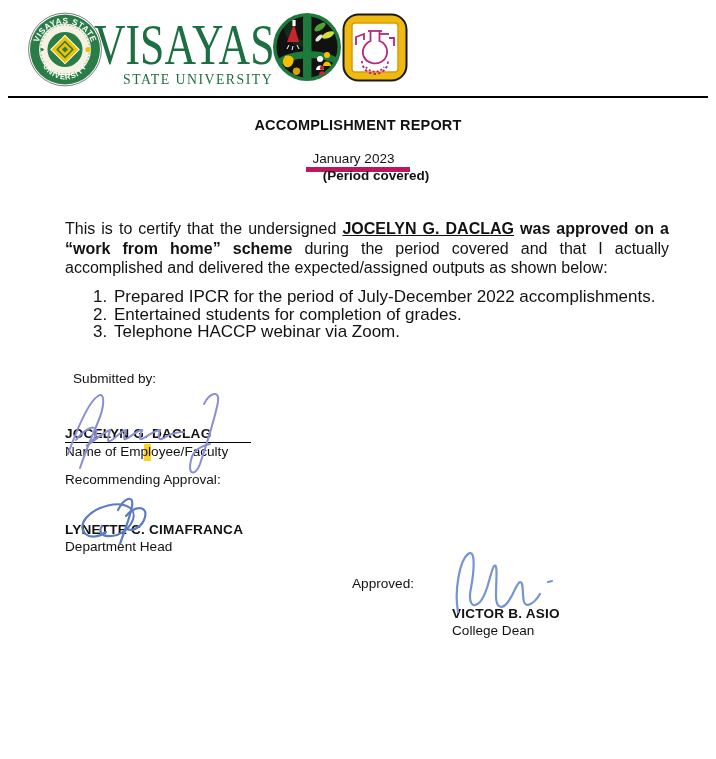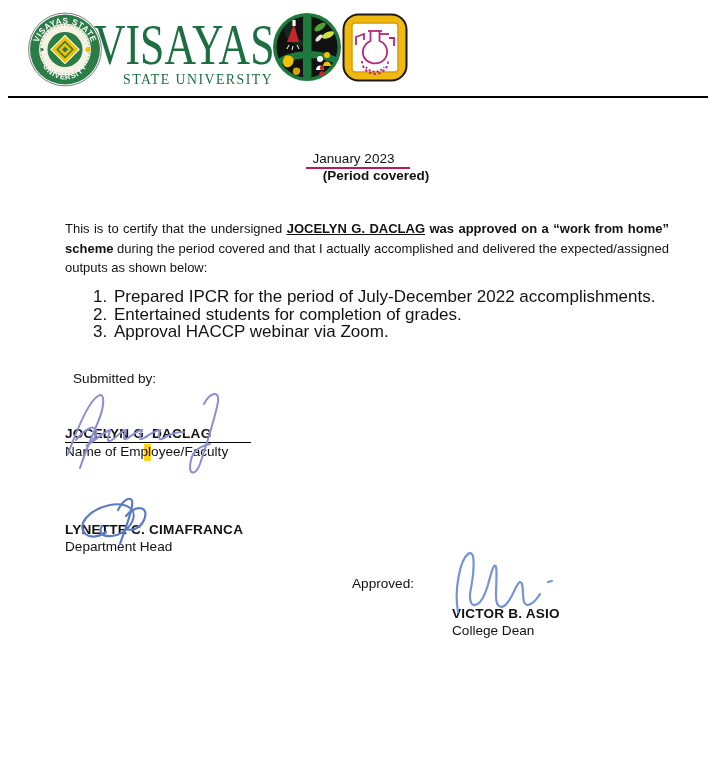--- a/index.html
+++ b/index.html
@@ -172,6 +172,7 @@
 
   <div class="abs" id="header-rule"></div>
 
+  <div class="abs centered" id="report-title">ACCOMPLISHMENT REPORT</div>
   <div class="abs centered" id="period-value">
     <span>January 2023</span>
   </div>

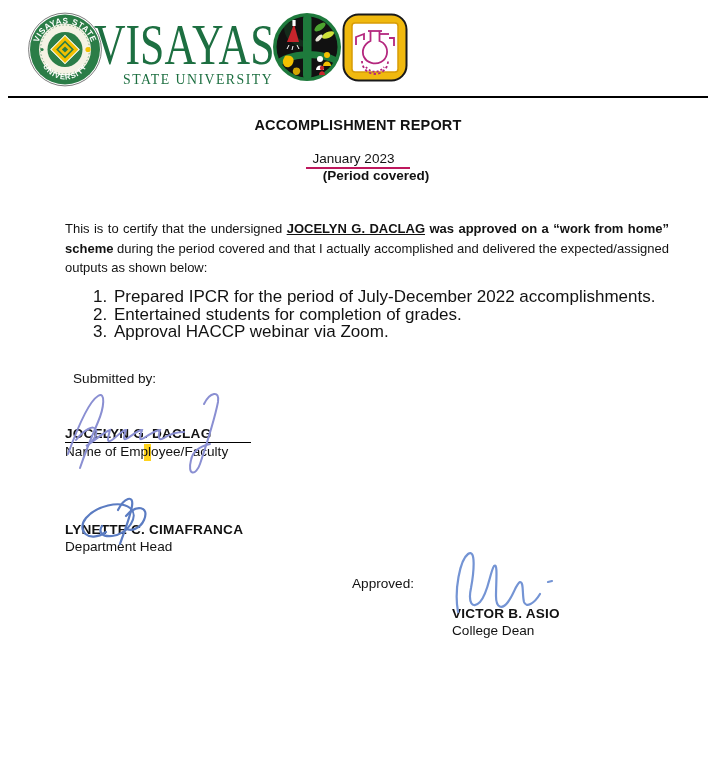--- a/index.html
+++ b/index.html
@@ -43,7 +43,7 @@
   #period-value{top:151px;font-size:13.5px;}
   #period-value span{
     display:inline-block;
-    border-bottom:2px solid #be185d;
+    border-bottom:5px solid #be185d;
     padding:0 16px 1px 7px;
     text-align:center;
   }

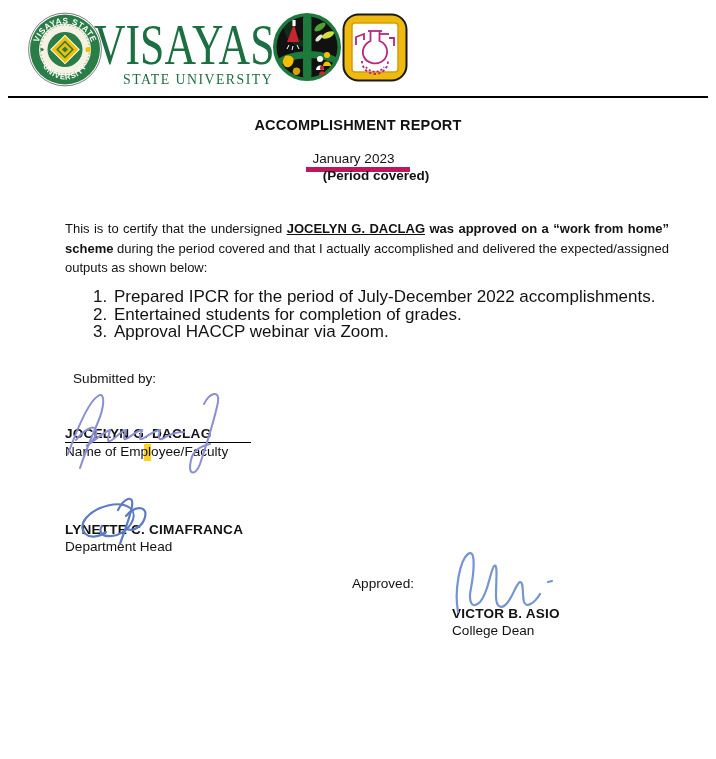--- a/index.html
+++ b/index.html
@@ -52,7 +52,7 @@
   
   #certify-par{
     left:65px;top:219px;width:604px;
-    font-size:13px;line-height:19.5px;
+    font-size:16px;line-height:19.5px;
     text-align:justify;
   }
   #certify-par .bold{font-weight:bold;}

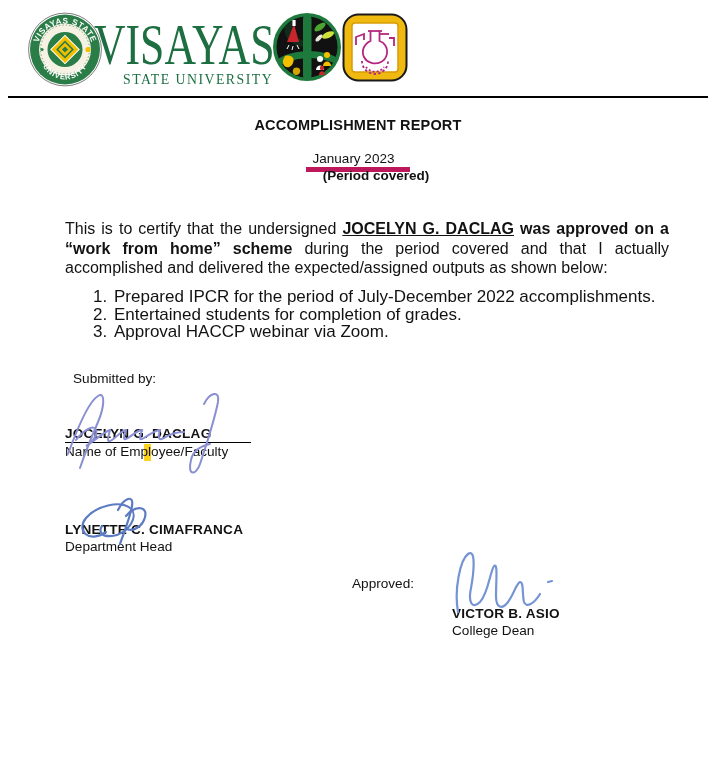--- a/index.html
+++ b/index.html
@@ -183,7 +183,7 @@
   <ol class="abs" id="accomplishment-list">
     <li>Prepared IPCR for the period of July-December 2022 accomplishments.</li>
     <li>Entertained students for completion of grades.</li>
-    <li>Approval HACCP webinar via Zoom.</li>
+    <li>Telephone HACCP webinar via Zoom.</li>
   </ol>
 
   <div class="abs sig-label" style="left:65px;top:371px;margin-left:8px;">Submitted by:</div>

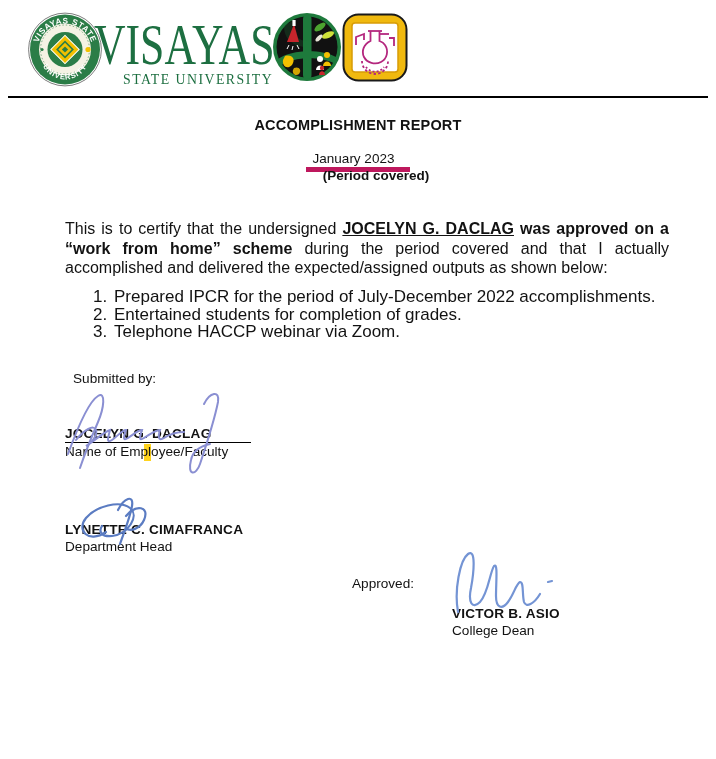--- a/index.html
+++ b/index.html
@@ -205,6 +205,7 @@
   </div>
   <div class="abs sig-role over" style="left:65px;top:444px;background:transparent;">Name of Employee/Faculty</div>
 
+  <div class="abs sig-label" style="left:65px;top:472px;">Recommending Approval:</div>
 
   <div class="abs" style="left:72px;top:490px;width:104px;height:58px;z-index:2;">
     <svg width="104" height="58" viewBox="0 0 104 58">

